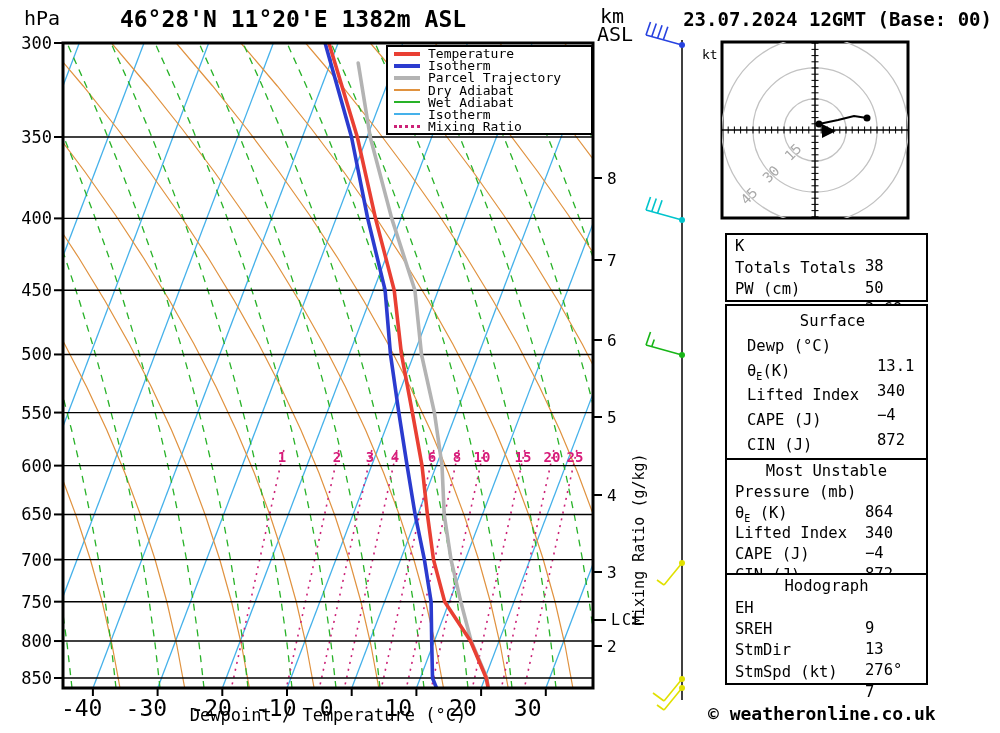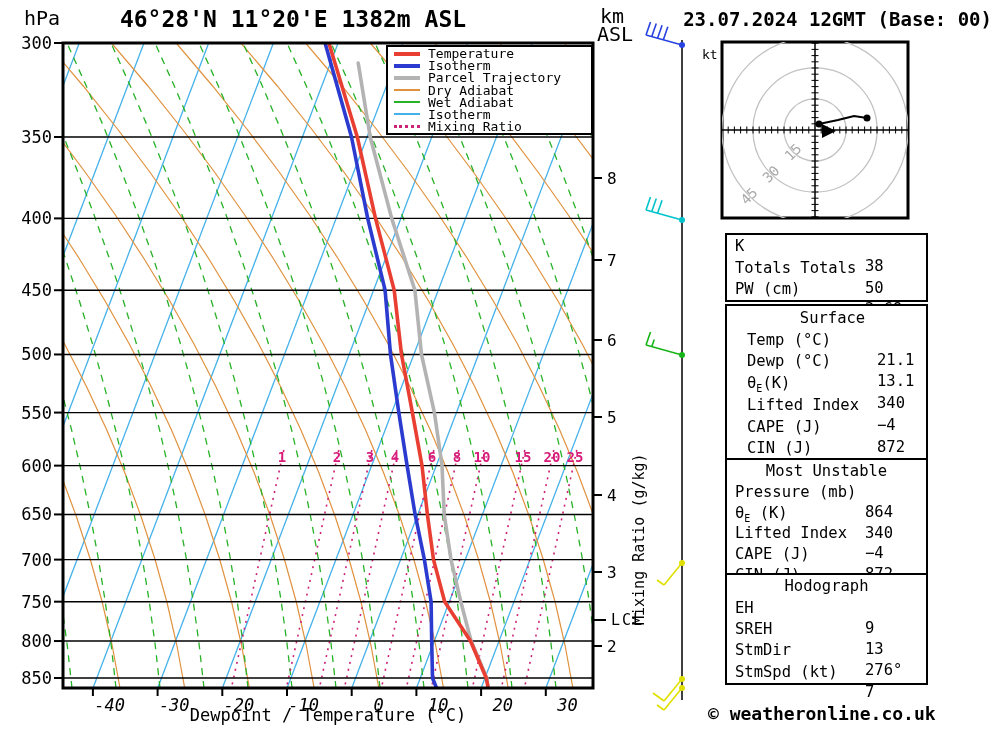--- a/index.html
+++ b/index.html
@@ -370,7 +370,6 @@
       </div>
       <div class="abs panel" style="top: 306px; height: 158px; margin-top: -2px; padding-left: 12px;">
         <div class="phdr">Surface</div>
-        <div class="prow"><span>Temp (°C)</span><span class="val">21.1</span></div>
         <div class="prow"><span>Dewp (°C)</span><span class="val">13.1</span></div>
         <div class="prow"><span>θ<sub>E</sub>(K)</span><span class="val">340</span></div>
         <div class="prow"><span>Lifted Index</span><span class="val">−4</span></div>

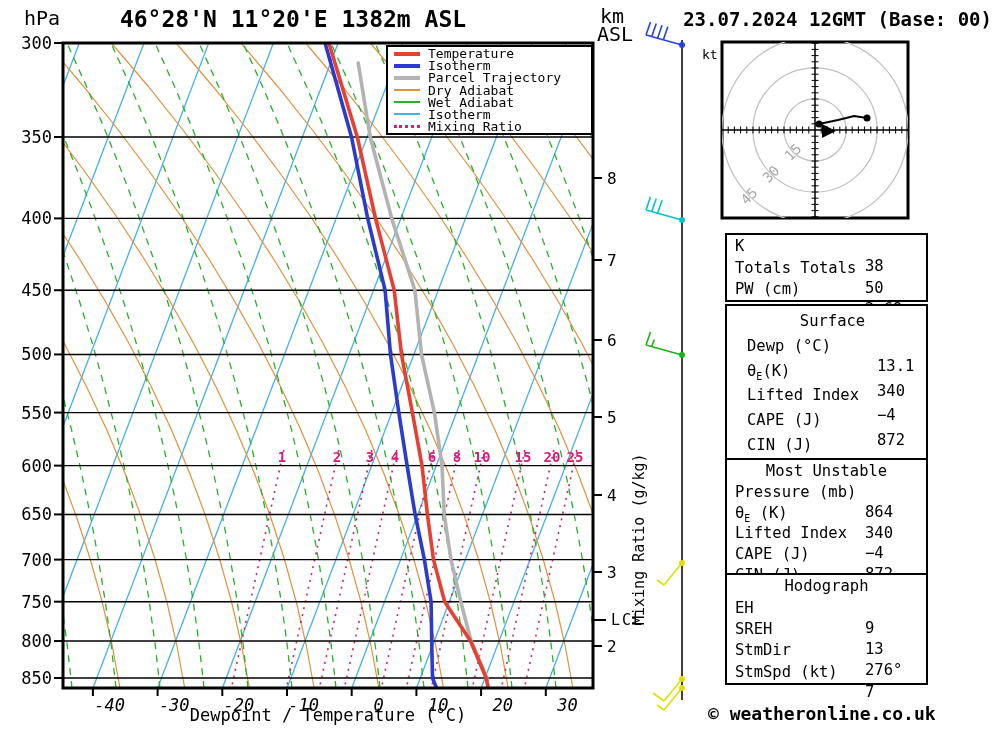--- a/index.html
+++ b/index.html
@@ -11,7 +11,7 @@
   .date{left:640px;top:8px;width:352px;text-align:right;font-size:19px;font-weight:bold;}
   .unit{font-size:20px;}
   .plabel{width:40px;text-align:right;font-size:17px;}
-  .tlabel{width:64px;text-align:right;font-size:17px;font-style:italic;}
+  .tlabel{width:64px;text-align:left;font-size:23px;}
   .klabel{width:30px;text-align:left;font-size:16px;}
   .mixlabel{width:26px;text-align:center;font-size:14px;font-weight:bold;color:#d81b7a;}
   .xaxis-title{left:63px;top:705px;width:530px;text-align:center;font-size:17px;}

